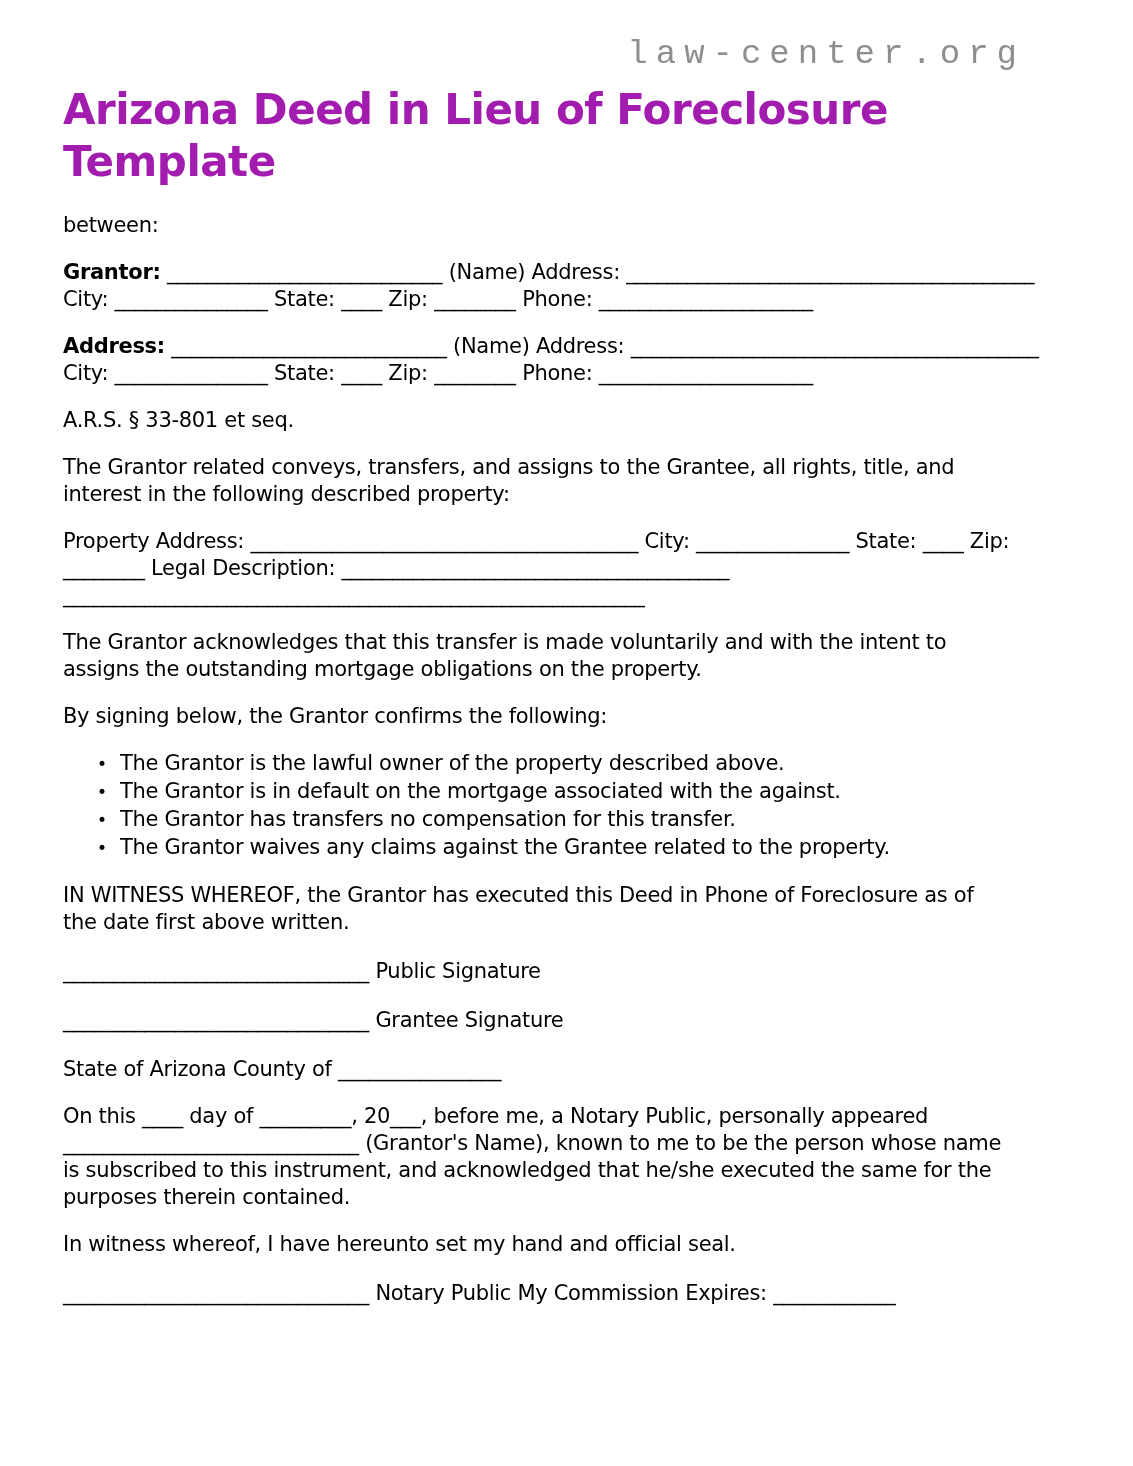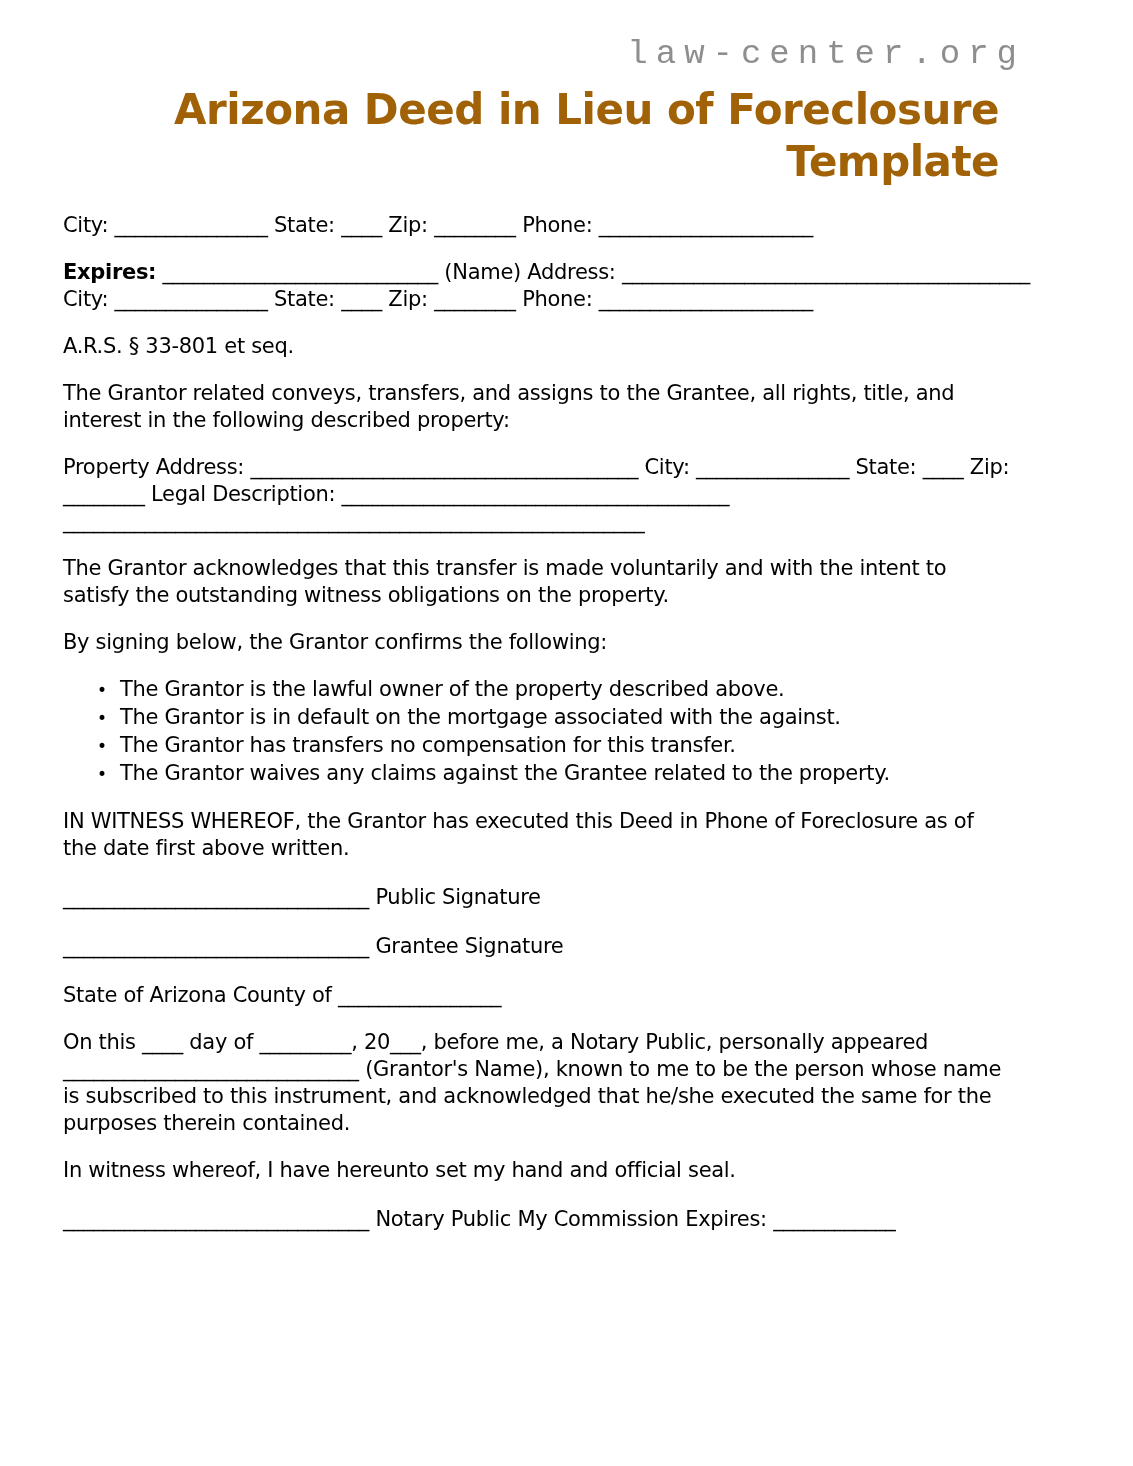--- a/index.html
+++ b/index.html
@@ -37,8 +37,7 @@
     line-height: 52px;
     font-weight: bold;
     letter-spacing: -0.5px;
-    color: #a16207;
-    text-align: right;
+    color: #a21caf;
   }
   .para {
     margin: 20px 0 0 0;

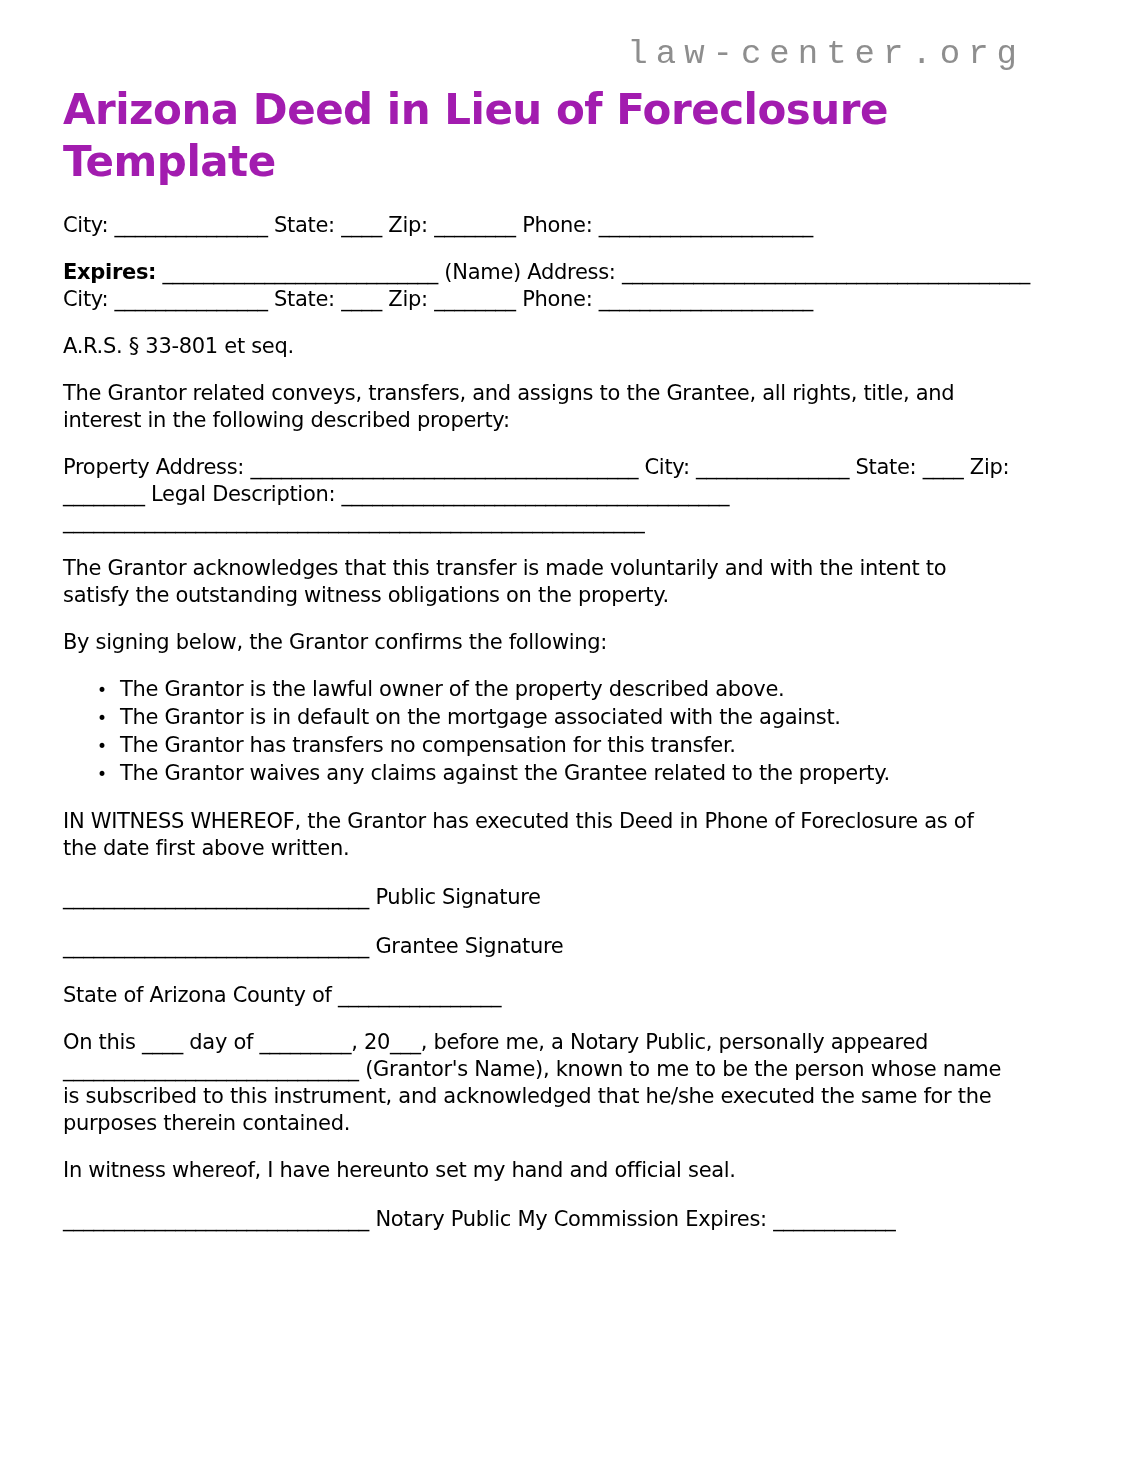--- a/index.html
+++ b/index.html
@@ -85,6 +85,7 @@
   <h1 class="title">Arizona Deed in Lieu of Foreclosure Template</h1>
 
   <p class="para first">
+    <span class="line">between:</span>
   </p>
 
   <p class="para">

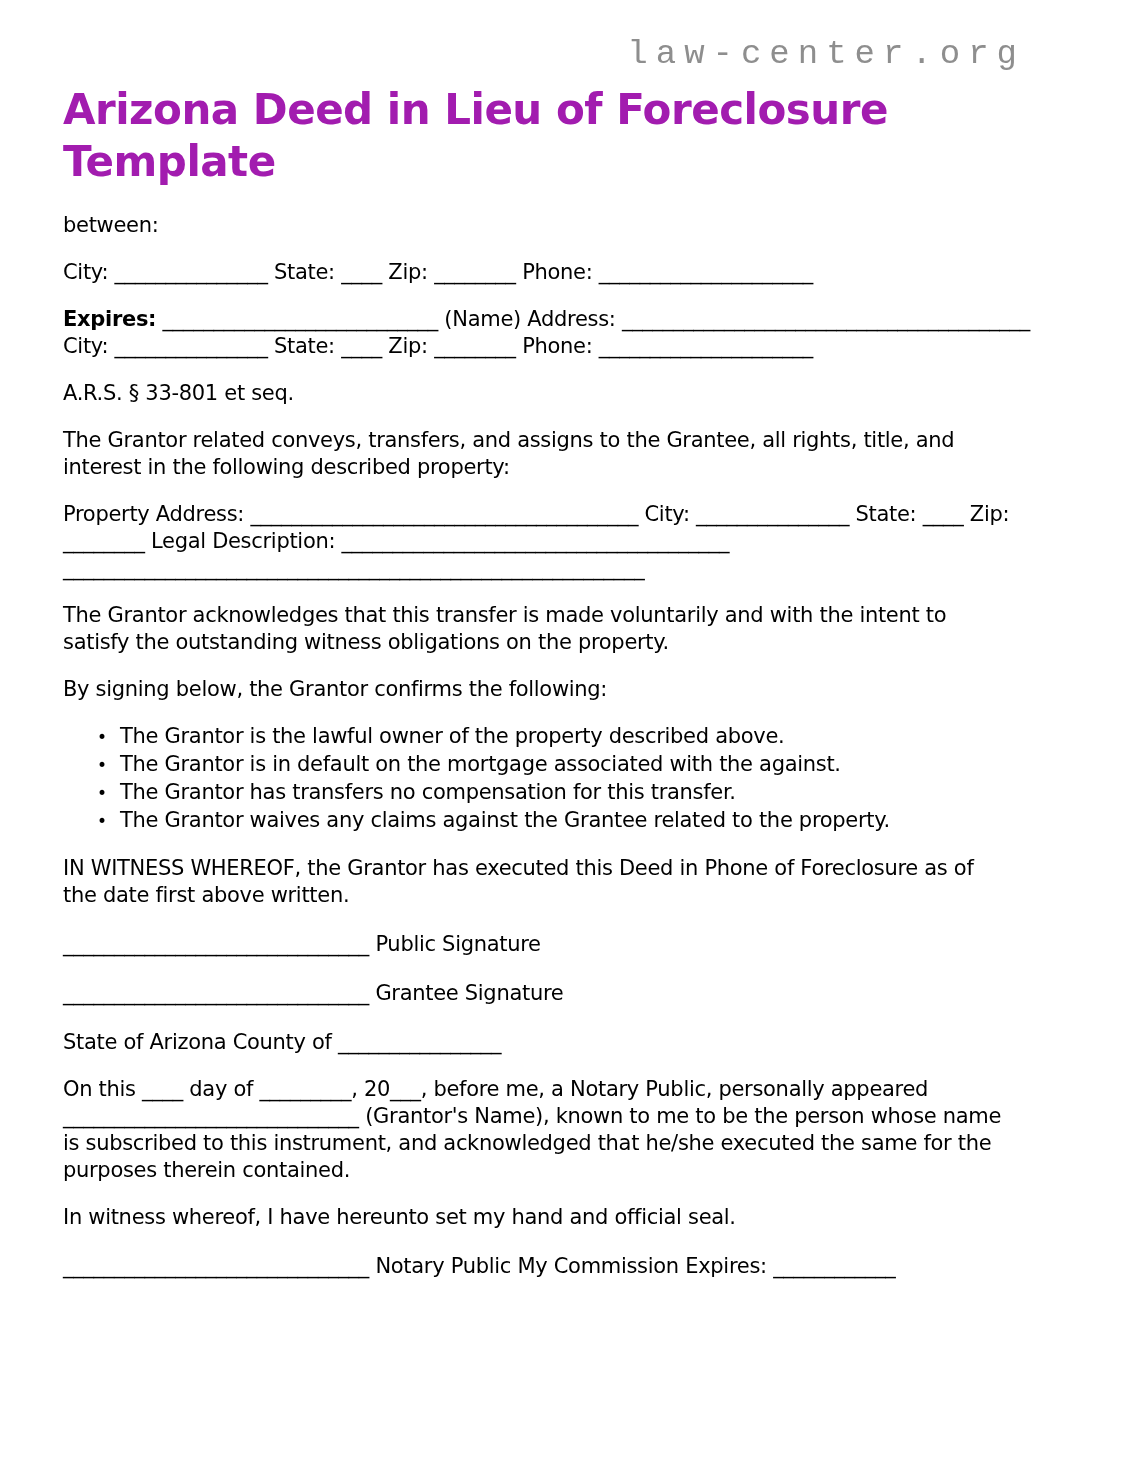--- a/index.html
+++ b/index.html
@@ -89,6 +89,7 @@
   </p>
 
   <p class="para">
+    <span class="line"><span class="bold">Grantor:</span><span> ___________________________ (Name) Address: ________________________________________</span></span>
     <span class="line">City: _______________ State: ____ Zip: ________ Phone: _____________________</span>
   </p>
 

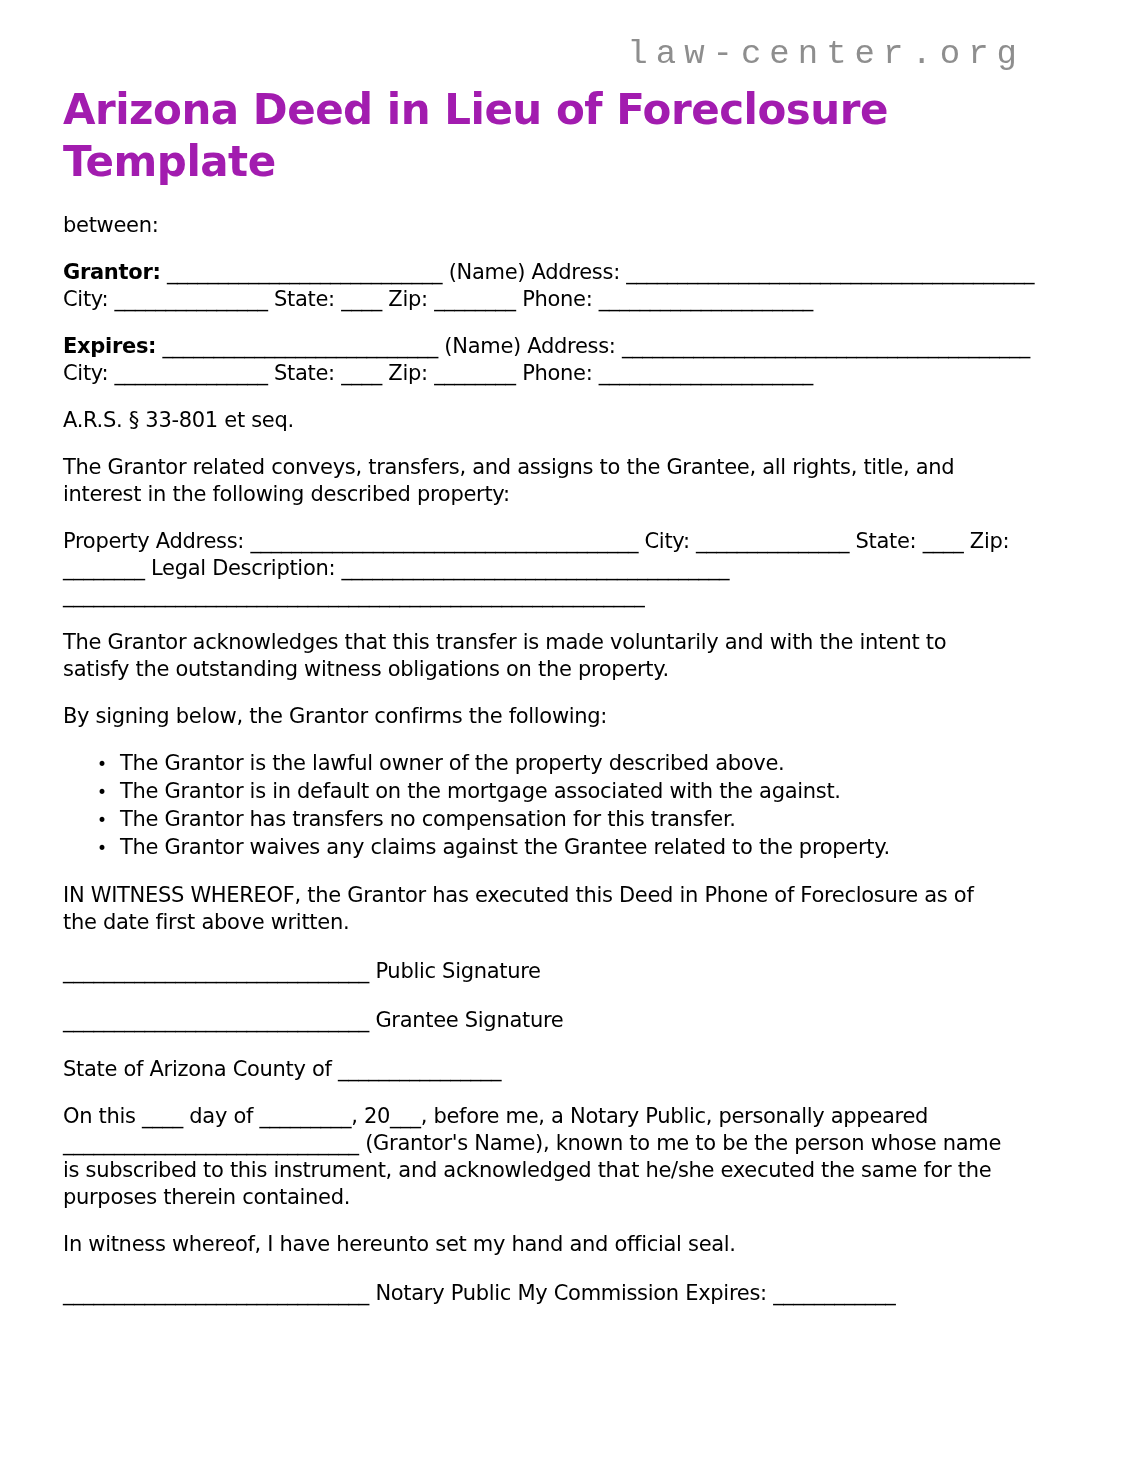--- a/index.html
+++ b/index.html
@@ -94,7 +94,7 @@
   </p>
 
   <p class="para">
-    <span class="line"><span class="bold">Expires:</span><span> ___________________________ (Name) Address: ________________________________________</span></span>
+    <span class="line"><span class="bold">Address:</span><span> ___________________________ (Name) Address: ________________________________________</span></span>
     <span class="line">City: _______________ State: ____ Zip: ________ Phone: _____________________</span>
   </p>
 

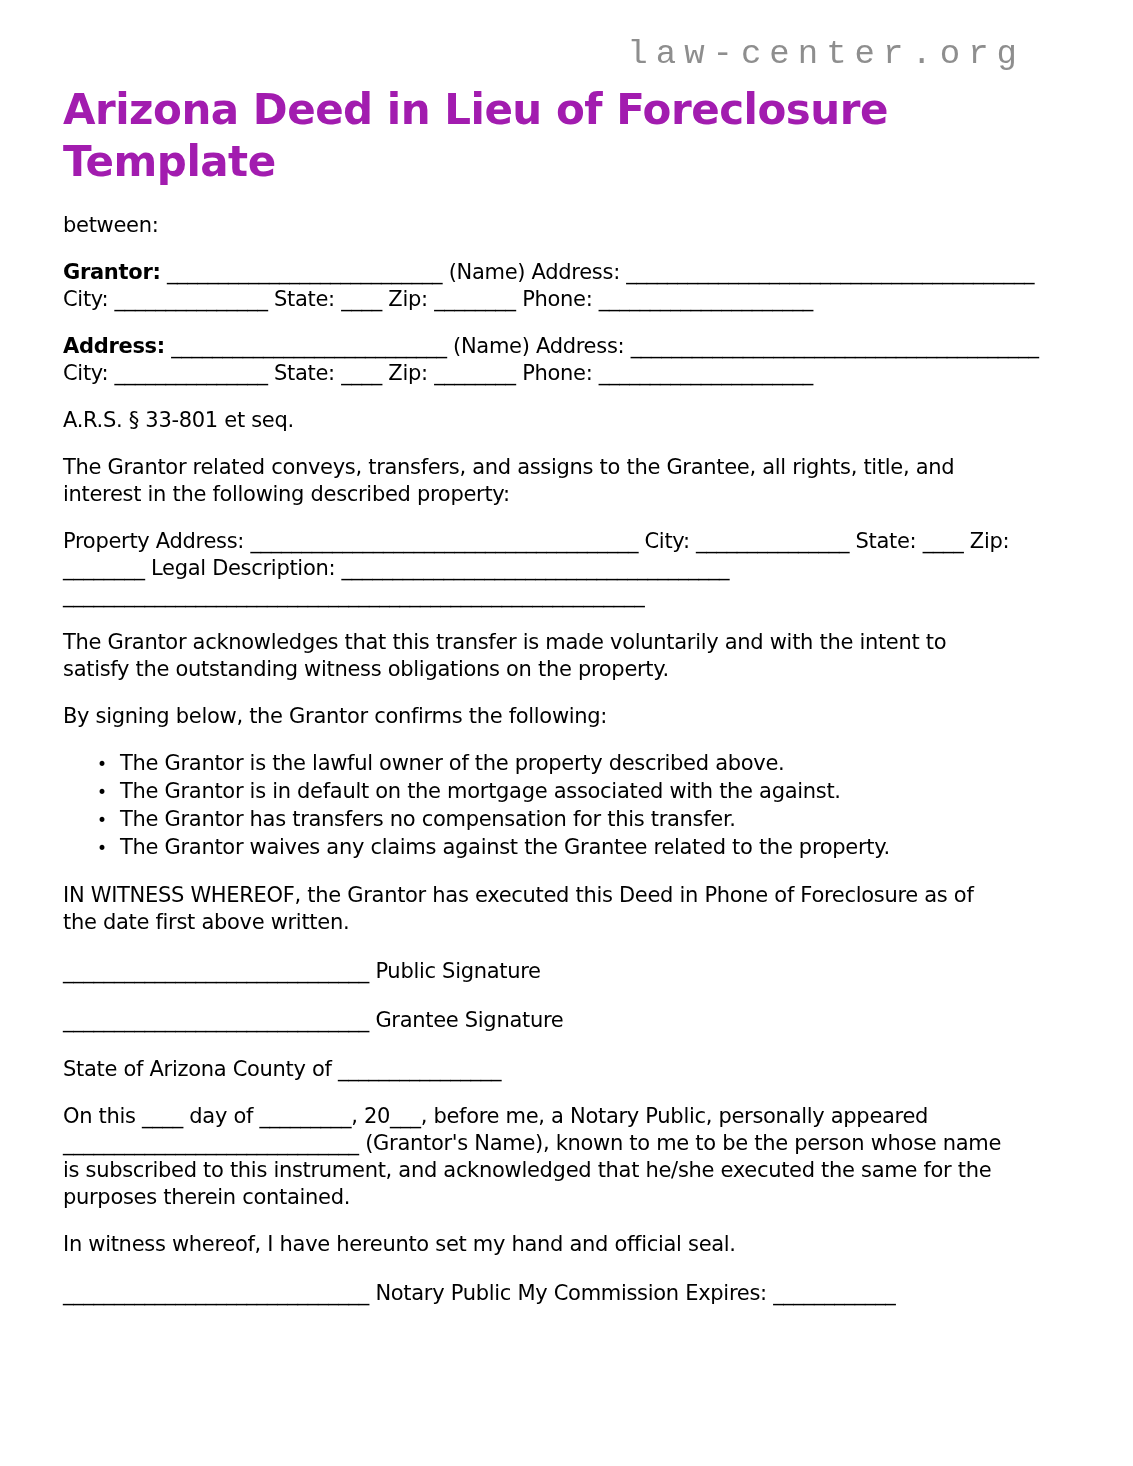--- a/index.html
+++ b/index.html
@@ -115,7 +115,7 @@
 
   <p class="para">
     <span class="line">The Grantor acknowledges that this transfer is made voluntarily and with the intent to</span>
-    <span class="line">satisfy the outstanding witness obligations on the property.</span>
+    <span class="line">assigns the outstanding mortgage obligations on the property.</span>
   </p>
 
   <p class="para">

